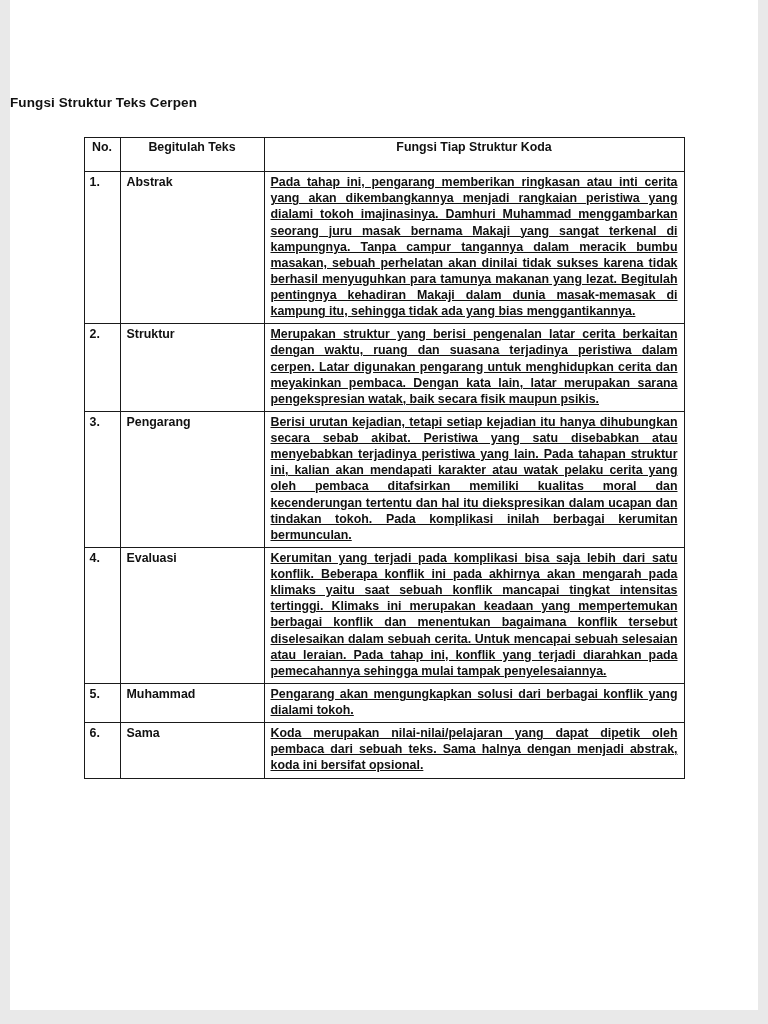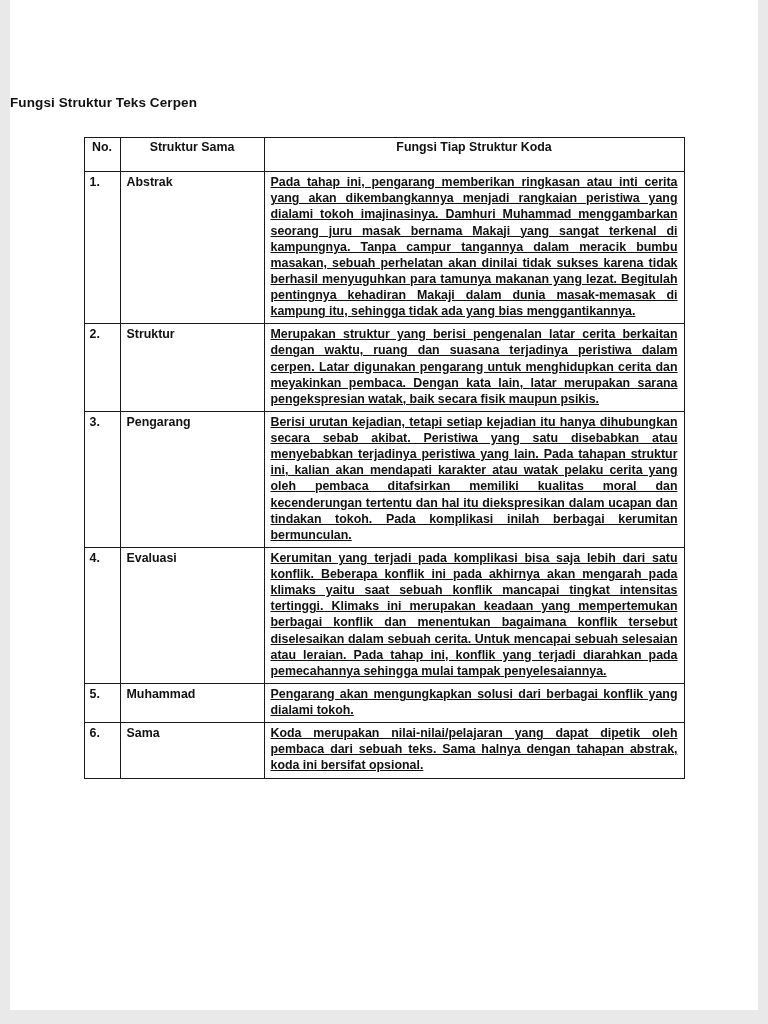--- a/index.html
+++ b/index.html
@@ -71,7 +71,7 @@
     <thead>
       <tr>
         <th>No.</th>
-        <th>Struktur Sama</th>
+        <th>Begitulah Teks</th>
         <th>Fungsi Tiap Struktur Koda</th>
       </tr>
     </thead>

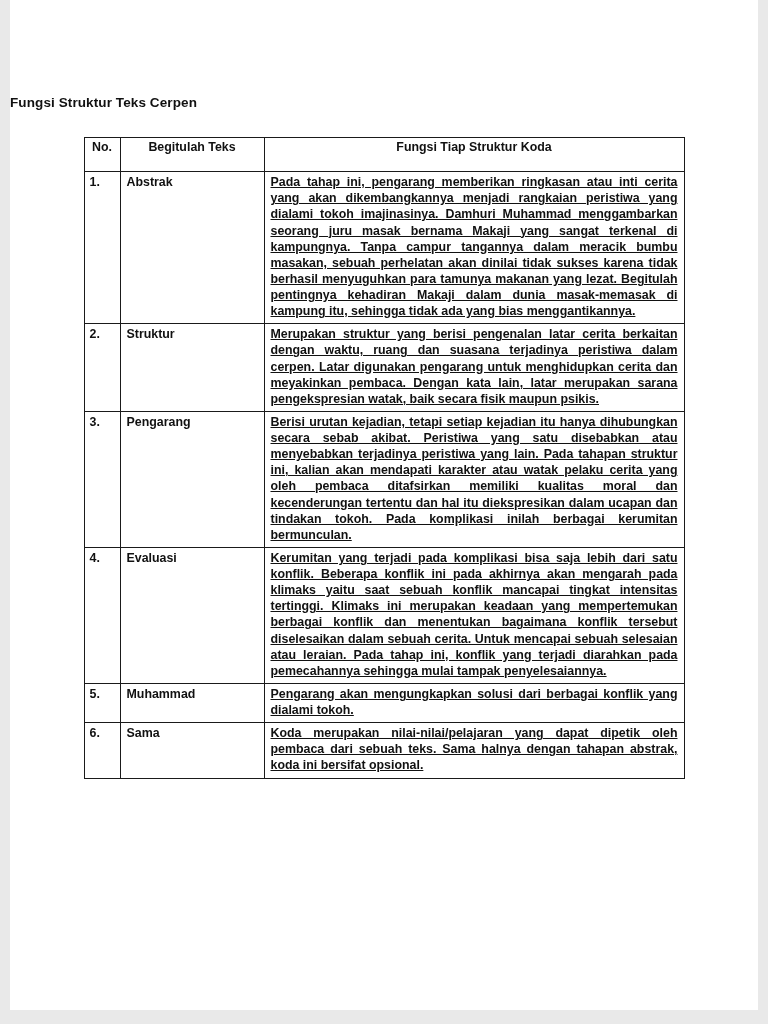--- a/index.html
+++ b/index.html
@@ -104,7 +104,7 @@
       <tr>
         <td class="cell-no">6.</td>
         <td class="cell-struktur">Sama</td>
-        <td class="cell-fungsi">Koda merupakan nilai-nilai/pelajaran yang dapat dipetik oleh pembaca dari sebuah teks. Sama halnya dengan tahapan abstrak, koda ini bersifat opsional.</td>
+        <td class="cell-fungsi">Koda merupakan nilai-nilai/pelajaran yang dapat dipetik oleh pembaca dari sebuah teks. Sama halnya dengan menjadi abstrak, koda ini bersifat opsional.</td>
       </tr>
     </tbody>
   </table>

